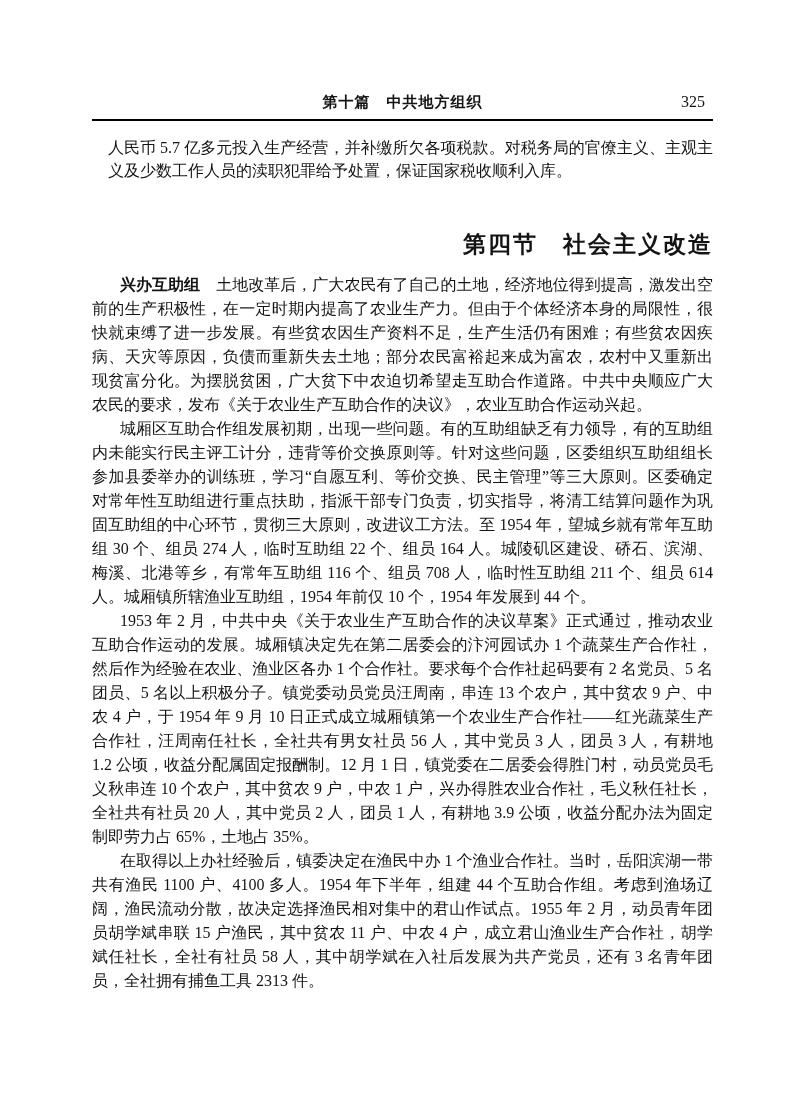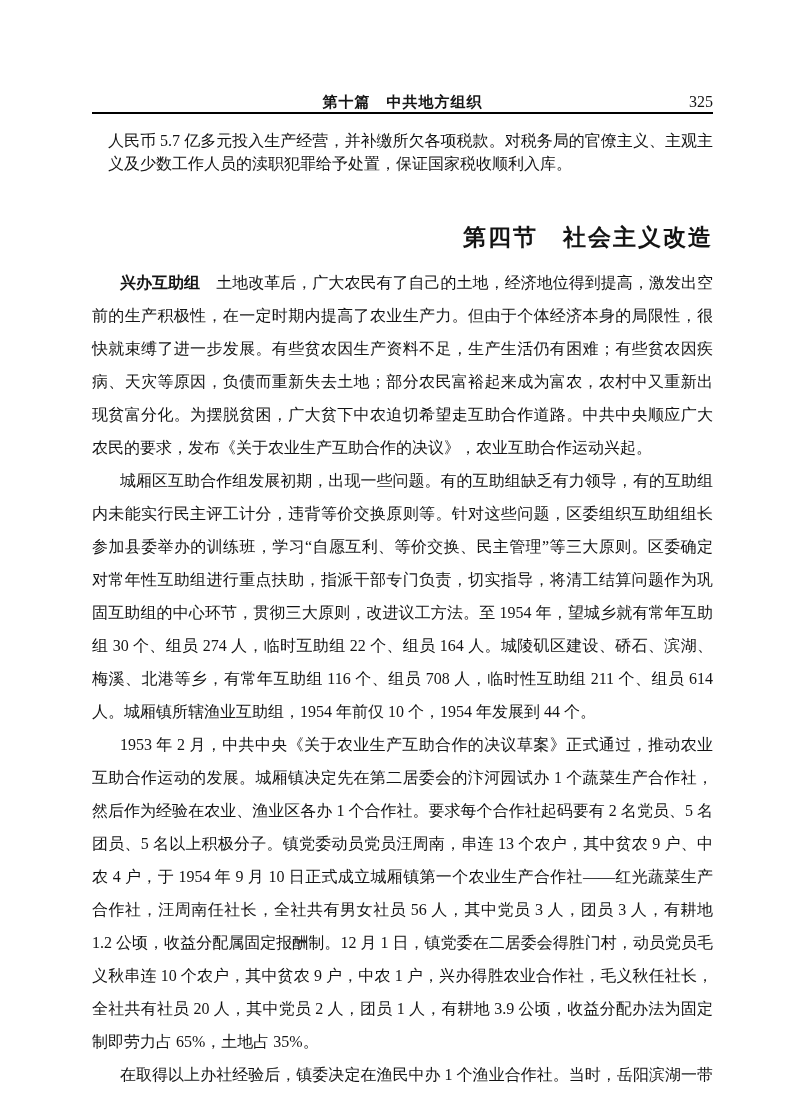--- a/index.html
+++ b/index.html
@@ -24,6 +24,7 @@
     position: relative;
     text-align: center;
     border-bottom: 2px solid #000;
+    padding-bottom: 7px;
   }
   .header-title {
     font-family: "Liberation Sans", "DejaVu Sans", sans-serif;

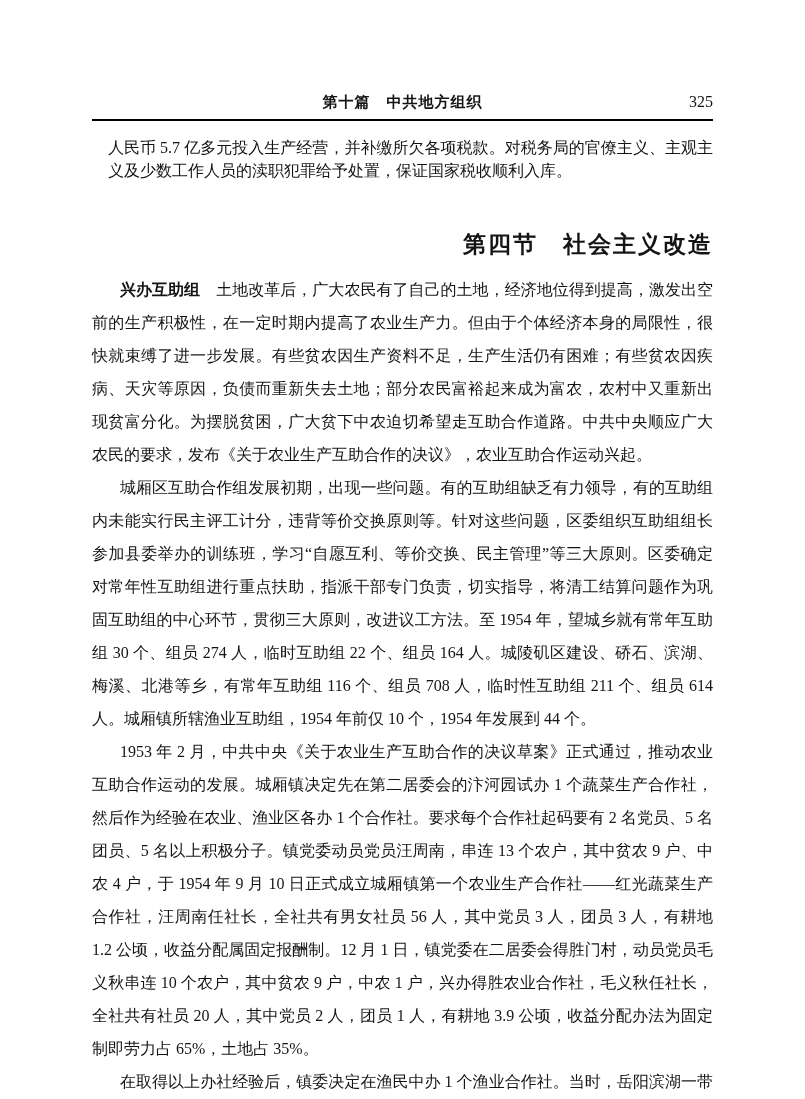--- a/index.html
+++ b/index.html
@@ -34,7 +34,7 @@
   }
   .page-number {
     position: absolute;
-    right: 0; top: 0;
+    right: 8px; top: 0;
     font-family: "Liberation Serif", "DejaVu Serif", serif;
     font-weight: normal;
     font-size: 16px;

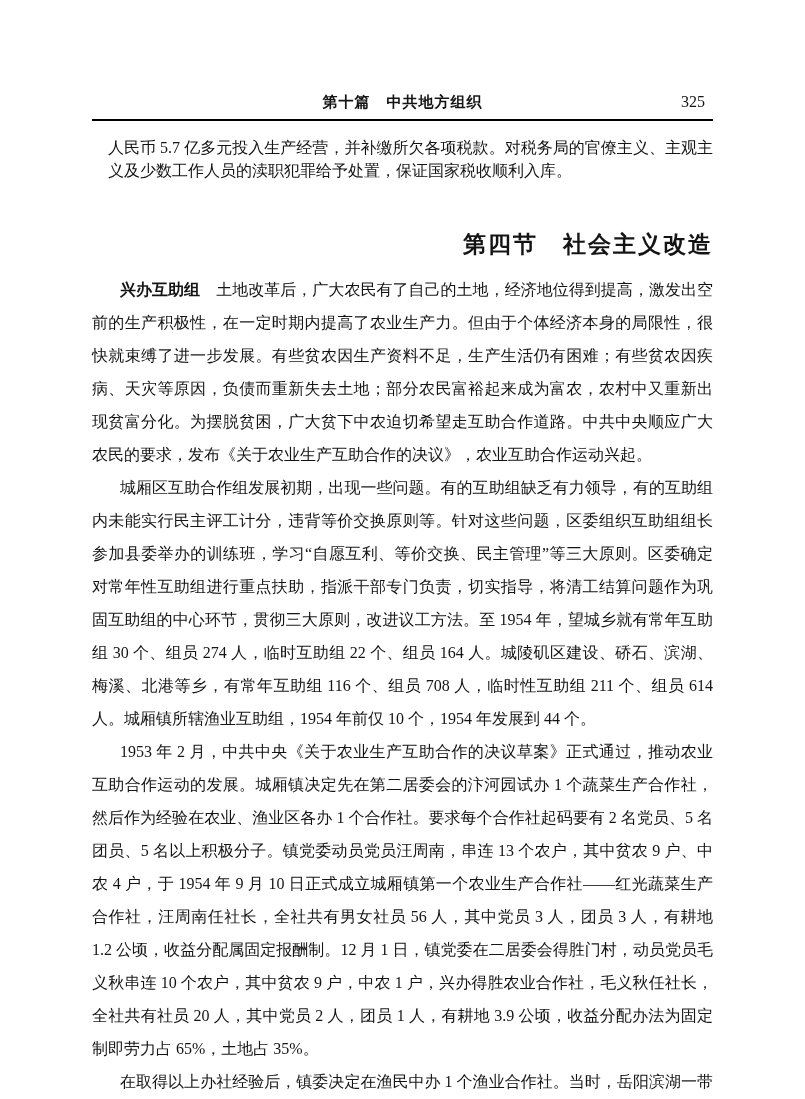--- a/index.html
+++ b/index.html
@@ -66,7 +66,7 @@
   .body-para {
     margin: 0;
     font-size: 16px;
-    line-height: 33px;
+    line-height: 24px;
     text-align: justify;
     text-indent: 28px;
   }

